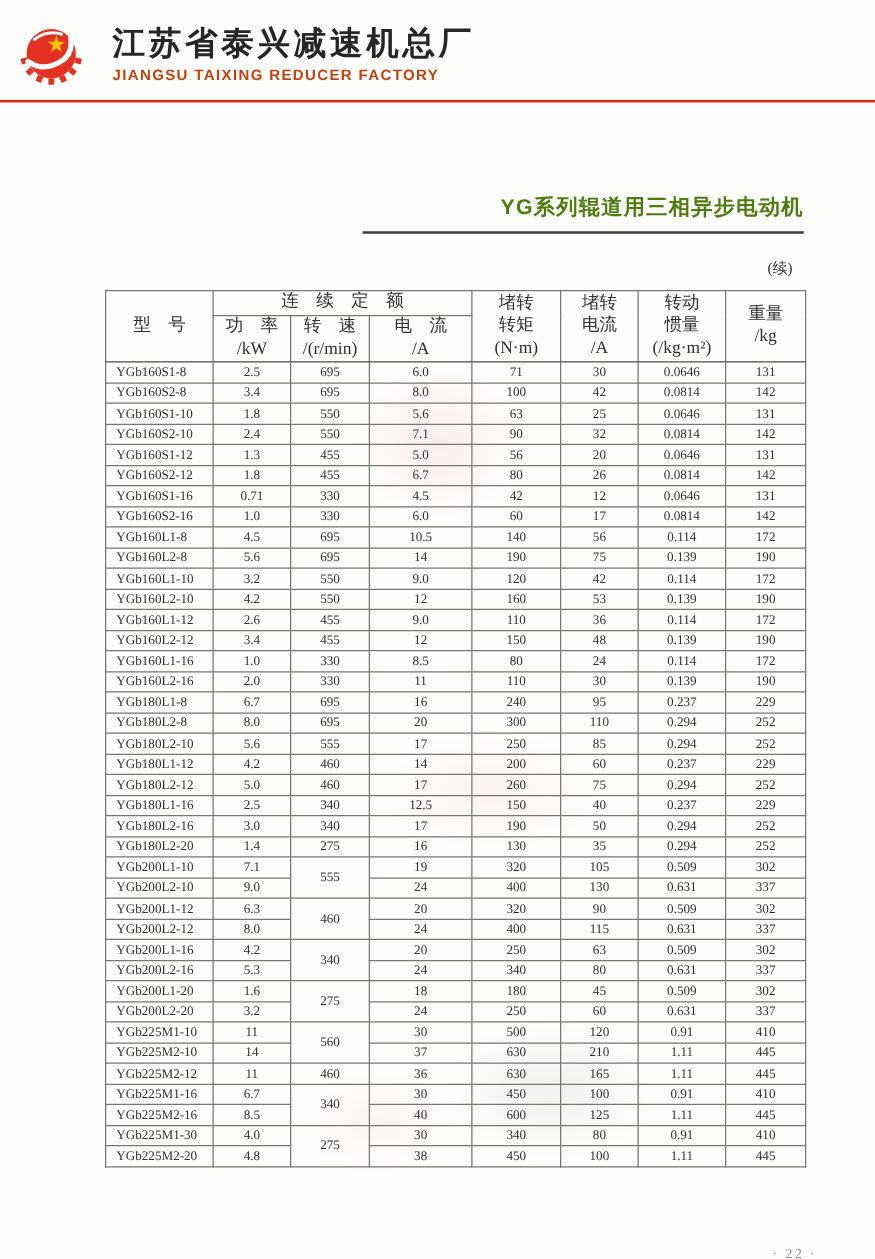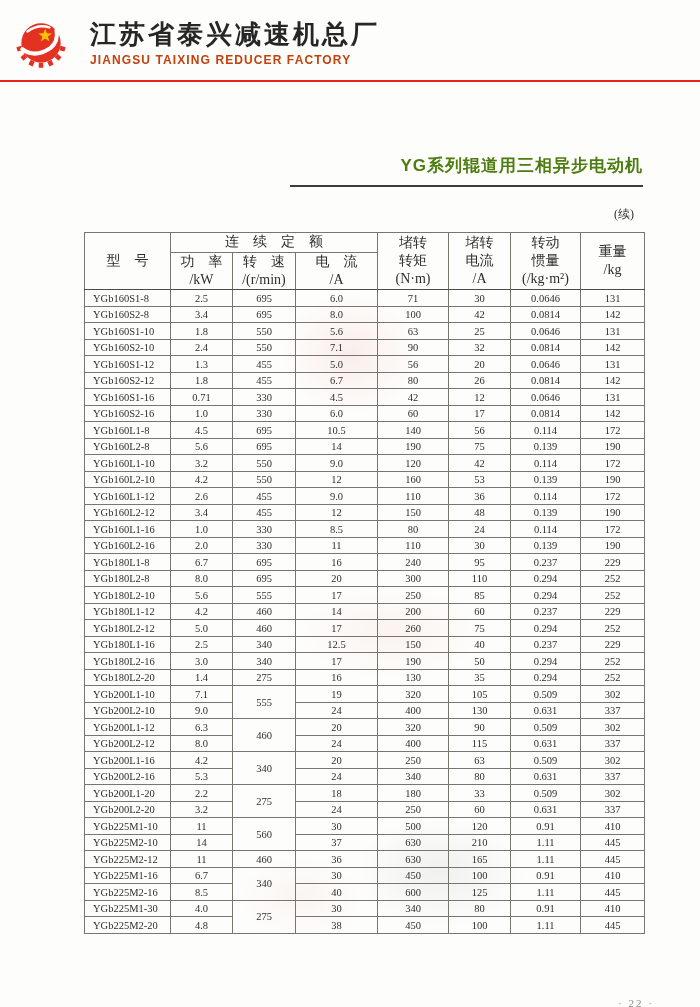--- a/index.html
+++ b/index.html
@@ -443,7 +443,7 @@
         </tr>
         <tr>
           <td class="model">YGb200L1-20</td>
-          <td>2.2</td>
+          <td>1.6</td>
           <td class="speed" rowspan="2">275</td>
           <td>18</td>
           <td>180</td>

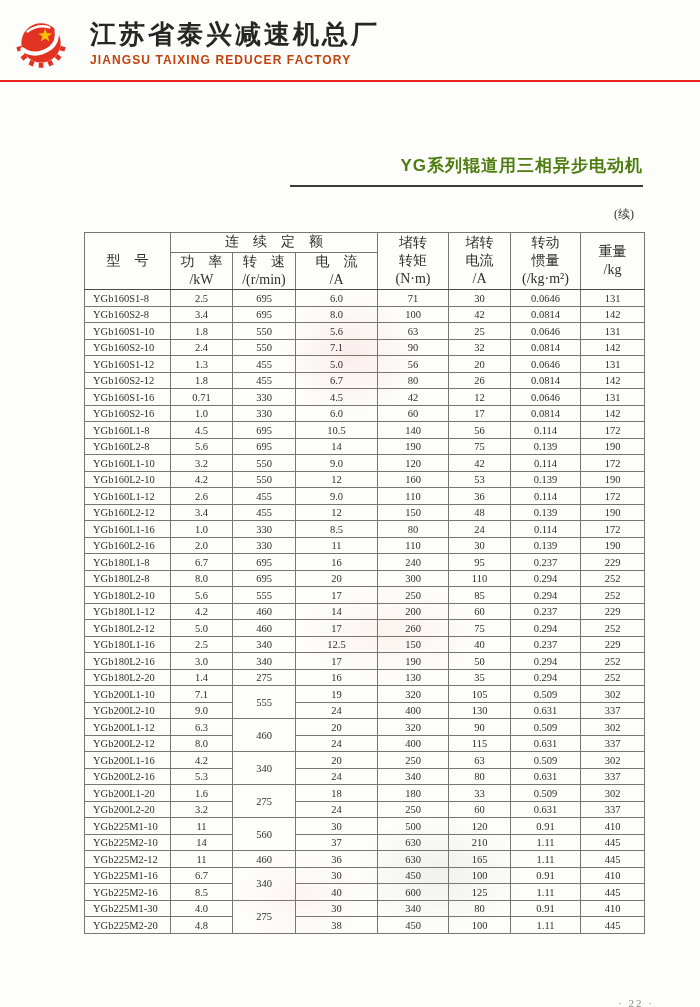--- a/index.html
+++ b/index.html
@@ -447,7 +447,7 @@
           <td class="speed" rowspan="2">275</td>
           <td>18</td>
           <td>180</td>
-          <td>33</td>
+          <td>45</td>
           <td>0.509</td>
           <td>302</td>
         </tr>

